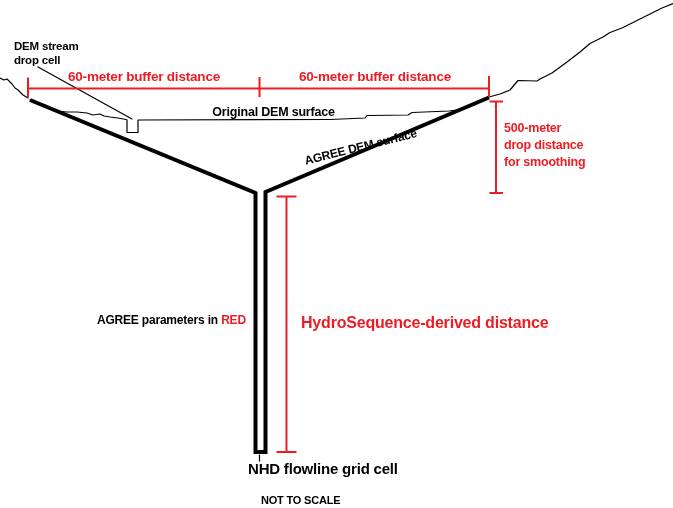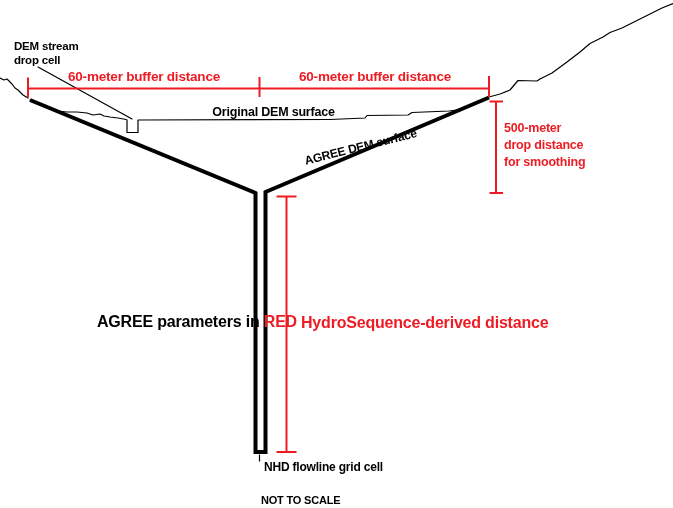--- a/index.html
+++ b/index.html
@@ -34,7 +34,7 @@
   .original-dem{left:196px;top:105px;width:155px;text-align:center;font-size:12.5px;}
   .agree-dem{left:303px;top:154px;font-size:12px;transform:rotate(-14deg);transform-origin:left top;}
   .drop-label{left:504px;top:120px;font-size:12.5px;line-height:17px;}
-  .agree-params{left:97px;top:313px;font-size:16px;}
+  .agree-params{left:97px;top:313px;font-size:12px;}
   .agree-params .red-word{margin-left:0.27em;}
   .hydro-label{left:301px;top:314px;font-size:16px;}
   .nhd-label{left:264px;top:460px;font-size:12px;}

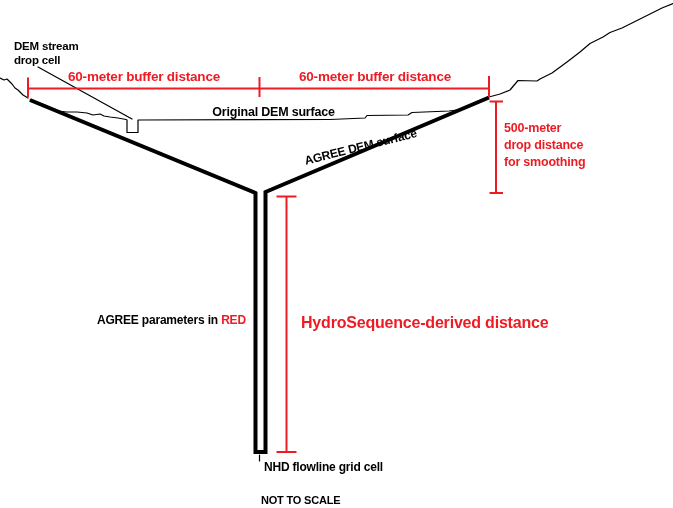--- a/index.html
+++ b/index.html
@@ -37,7 +37,7 @@
   .agree-params{left:97px;top:313px;font-size:12px;}
   .agree-params .red-word{margin-left:0.27em;}
   .hydro-label{left:301px;top:314px;font-size:16px;}
-  .nhd-label{left:264px;top:460px;font-size:12px;}
+  .nhd-label{left:248px;top:460px;font-size:15px;}
   .not-to-scale{left:228px;top:494px;font-size:11px;margin-left:33px;}
 </style>
 </head>

